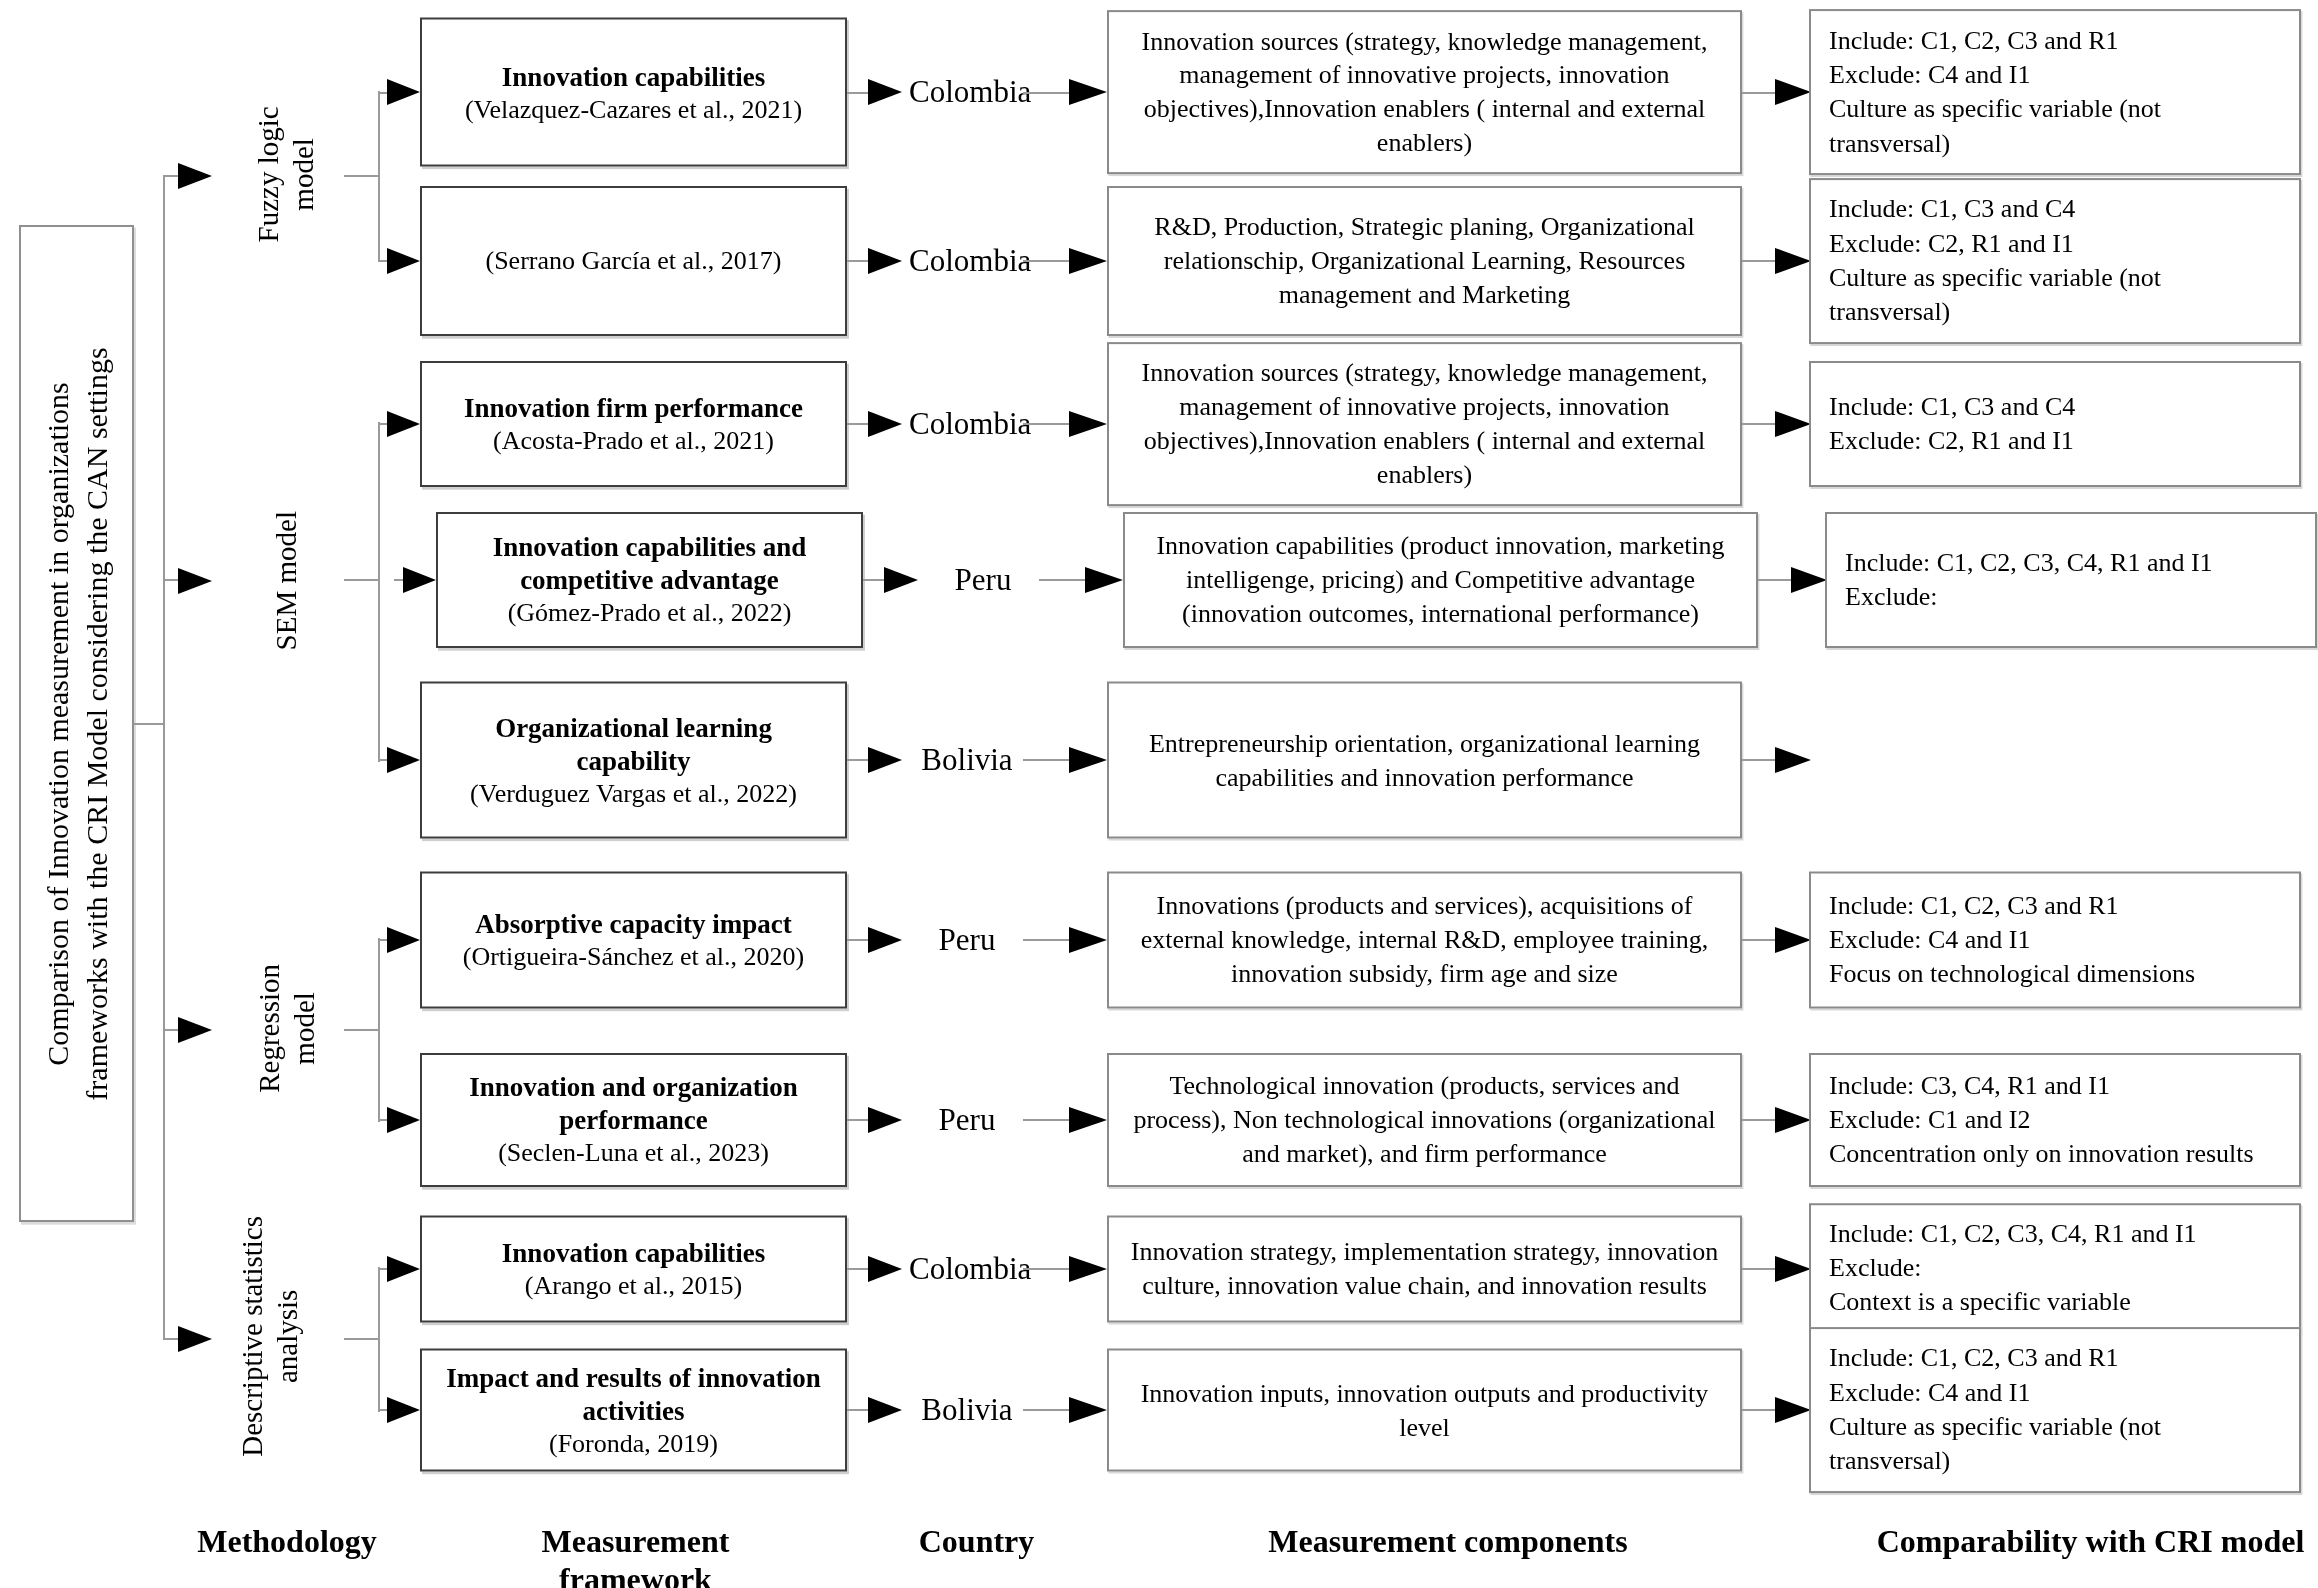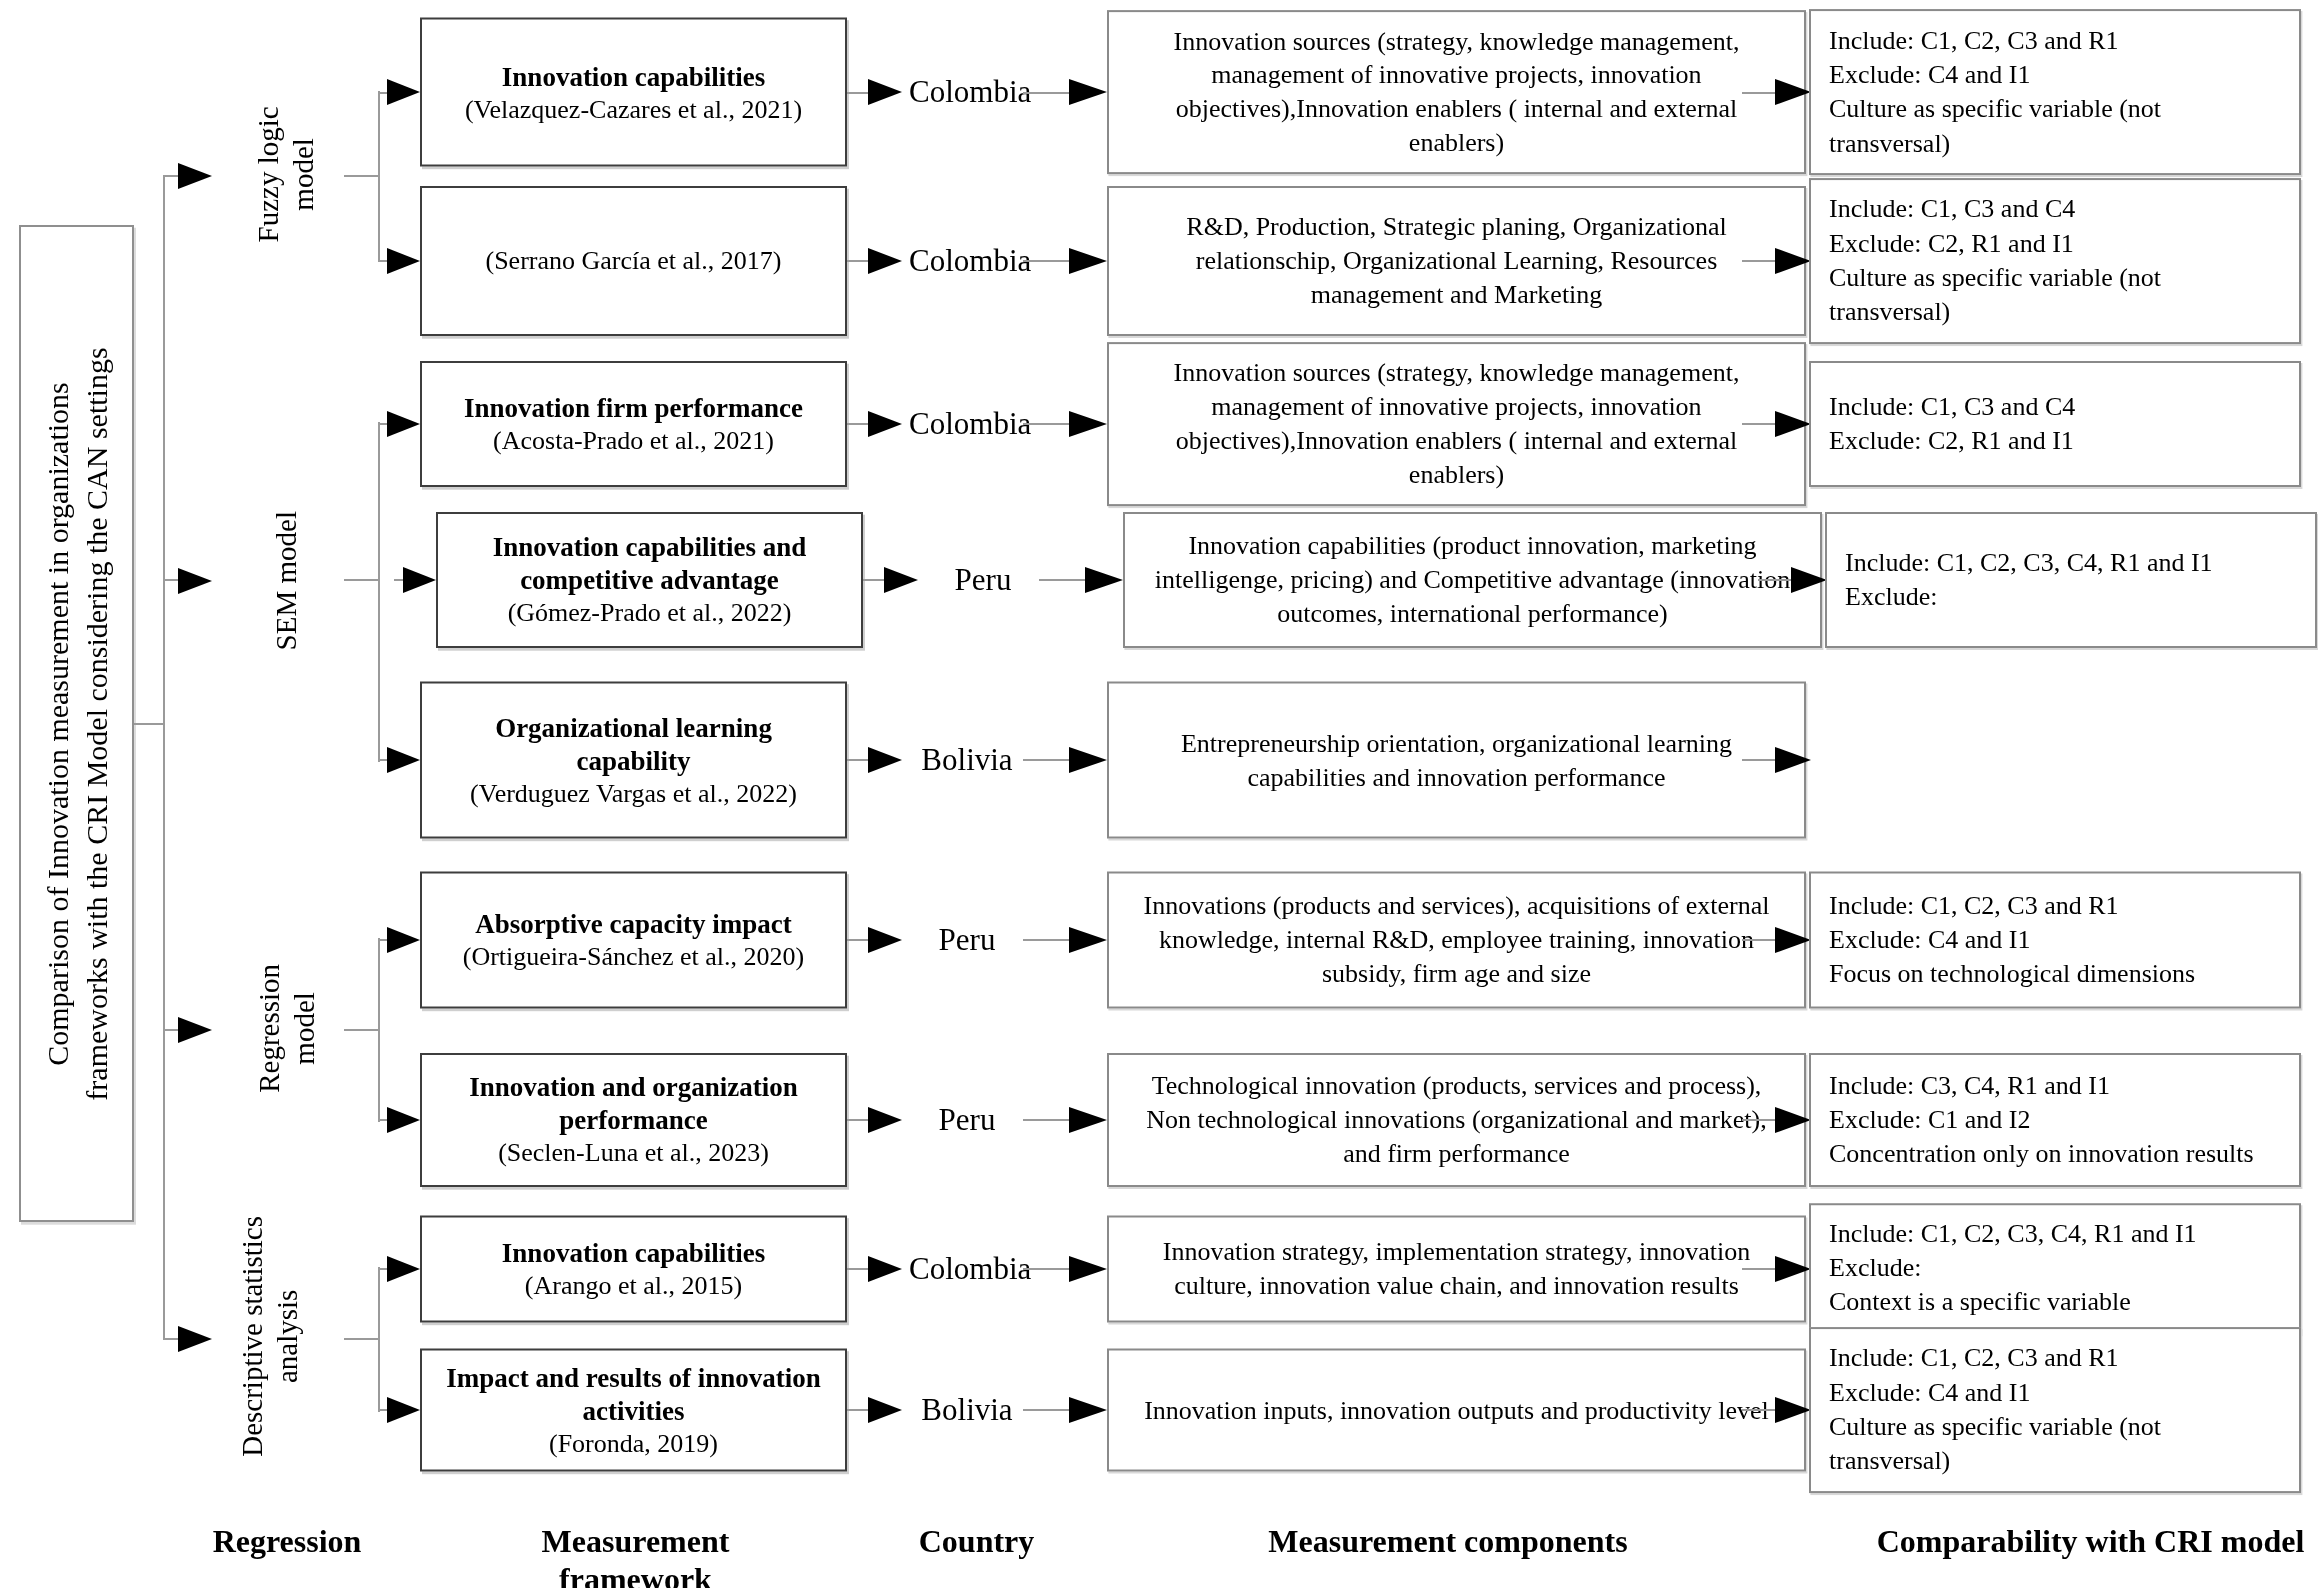--- a/index.html
+++ b/index.html
@@ -82,7 +82,7 @@
   
   .a2l{left:1023px;width:48px;} .a2t{left:1069px;border-left-width:38px;}
 
-  .comp-box{position:absolute;left:1107px;width:699px;top:50%;
+  .comp-box{position:absolute;left:1107px;width:635px;top:50%;
             transform:translateY(-50%);background:#fff;border:2px solid #8a8a8a;
             box-shadow:1.4px 2px 0 #d8d8d8;display:flex;align-items:center;
             justify-content:center;text-align:center;font-size:26px;

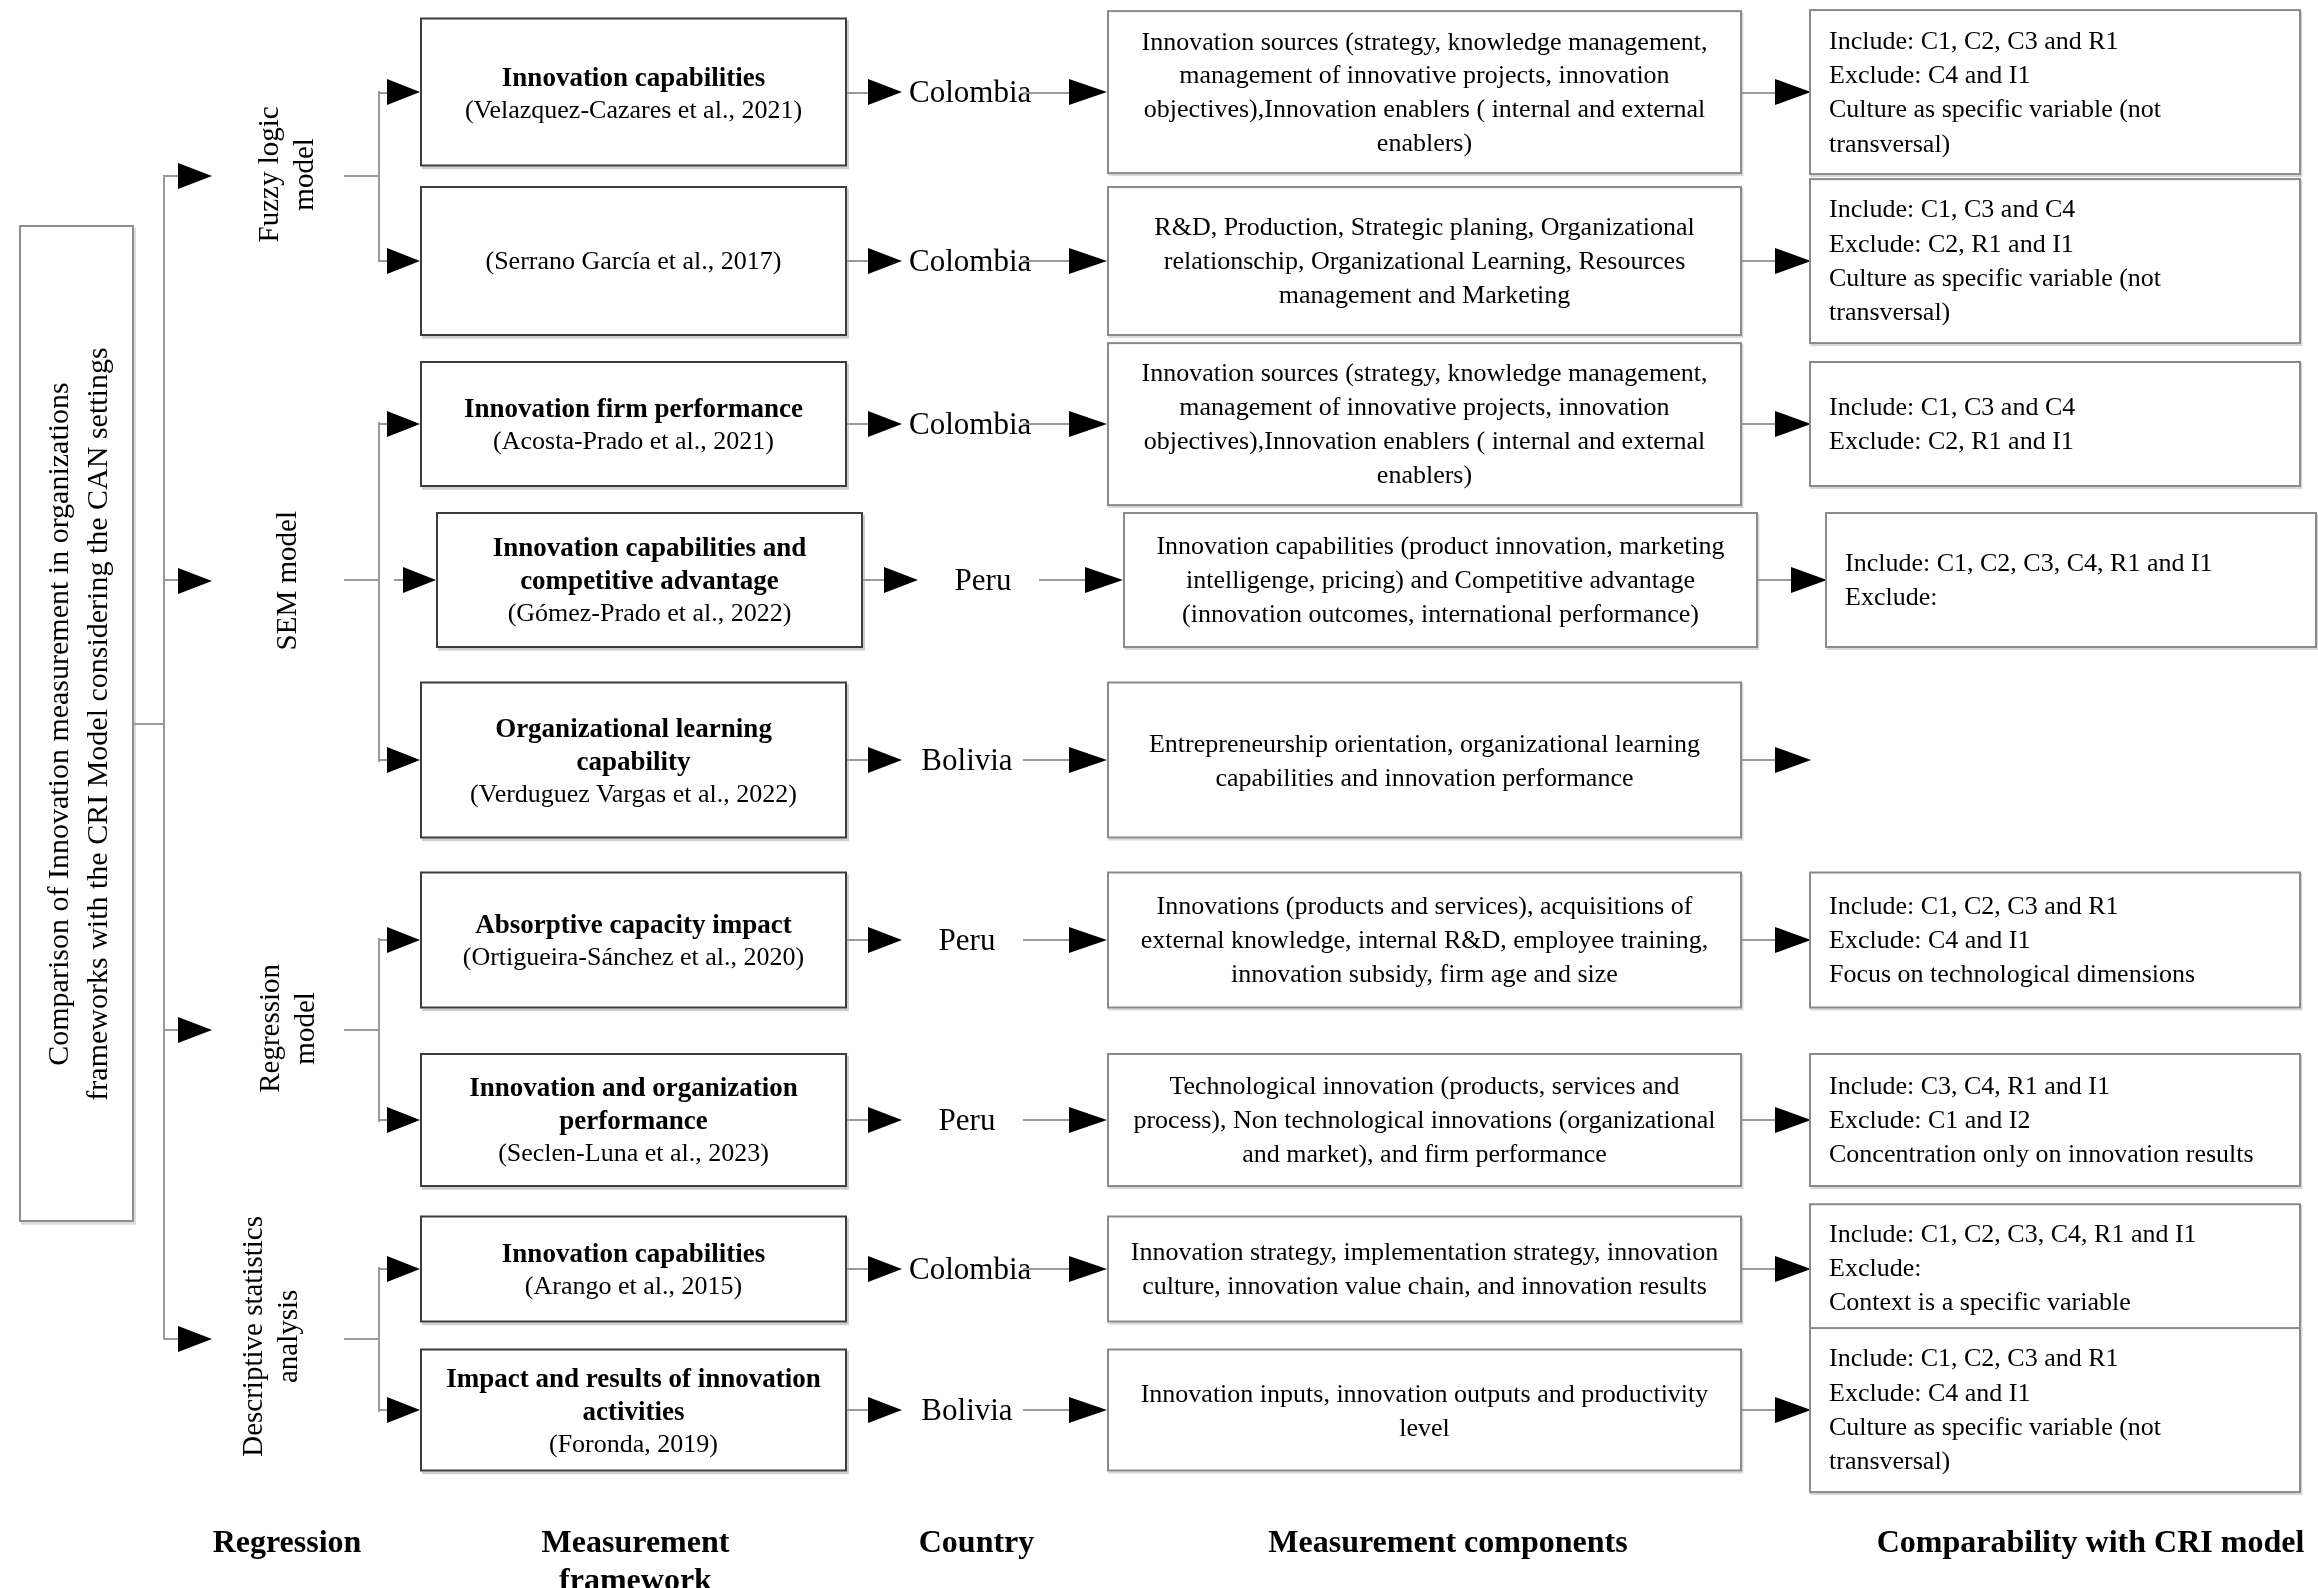--- a/index.html
+++ b/index.html
@@ -331,7 +331,7 @@
   </div>
 </div>
 
-<div class="hdr h1">Regression</div>
+<div class="hdr h1">Methodology</div>
 <div class="hdr h2">Measurement framework</div>
 <div class="hdr h3">Country</div>
 <div class="hdr h4">Measurement components</div>

